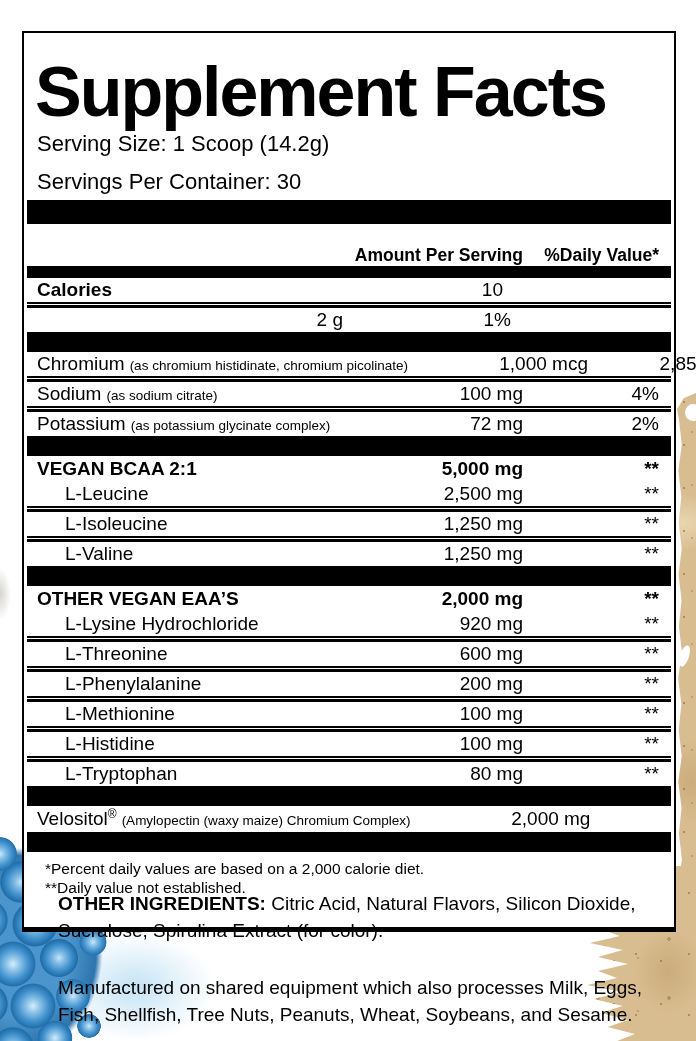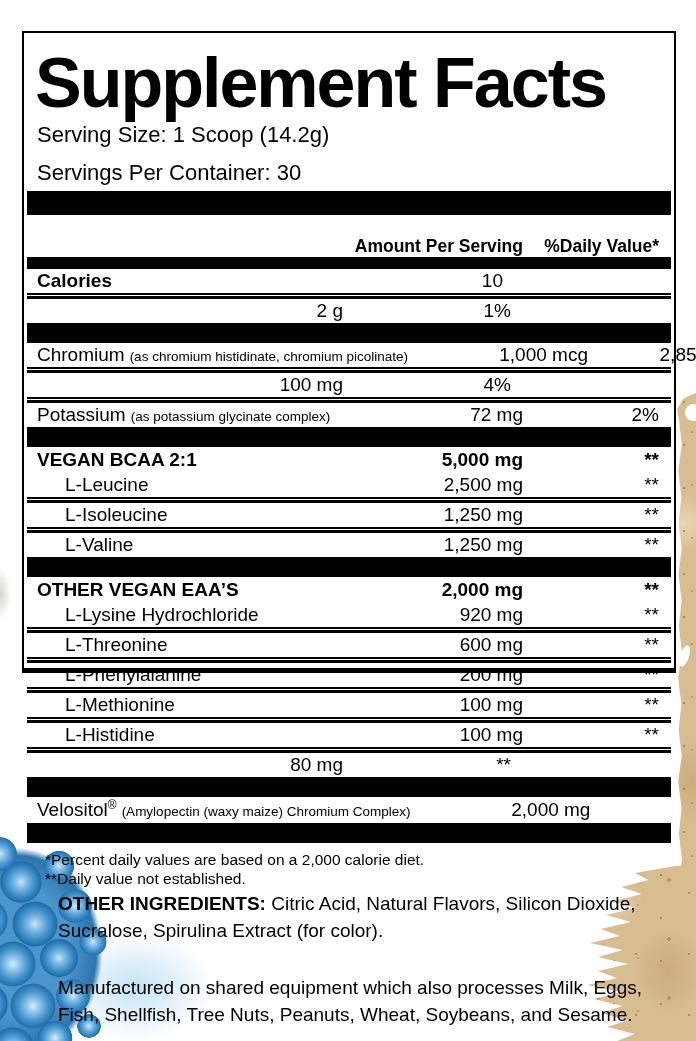--- a/index.html
+++ b/index.html
@@ -76,9 +76,9 @@
 
   
   .box {
-    position:absolute; left:22px; top:31px; width:654px; height:642px; z-index:3;
+    position:absolute; left:22px; top:31px; width:654px; height:901px; z-index:3;
     background:#fff; border:2.5px solid #000; border-bottom-width:5px;
-    padding:3px 3px;
+    padding:12px 3px;
   }
   .title {
     font-weight:bold; font-size:70px; line-height:74px; letter-spacing:-2px;

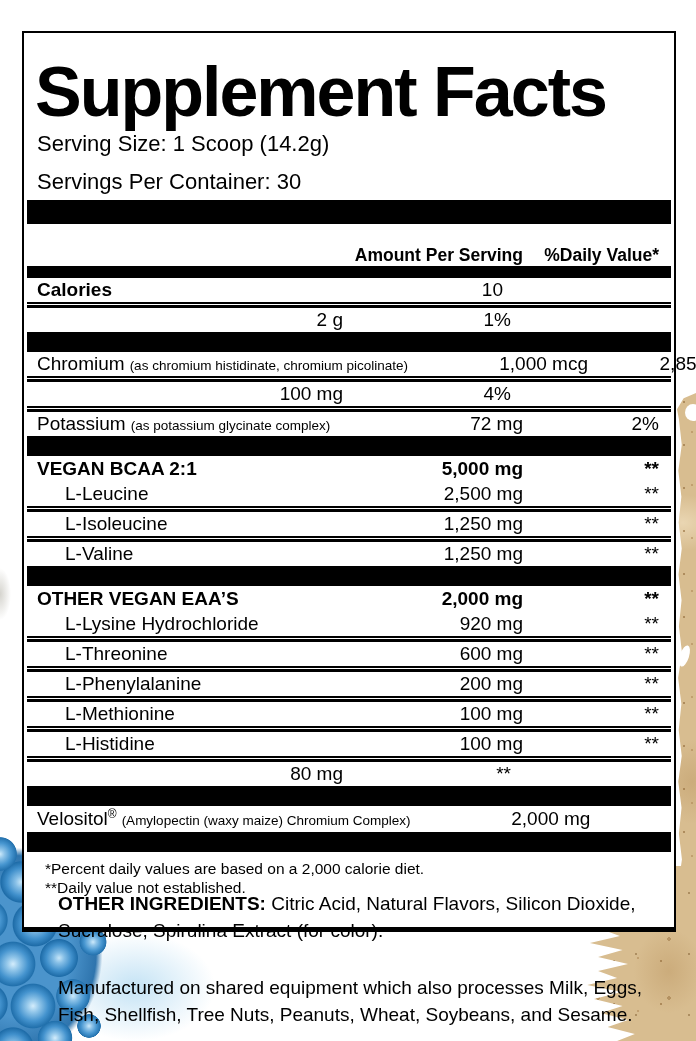--- a/index.html
+++ b/index.html
@@ -159,6 +159,7 @@
     </div>
     <div class="sep"></div>
     <div class="row">
+      <div class="cell-name"><span>Sodium</span><span class="detail">(as sodium citrate)</span></div>
       <div class="amt">100 mg</div>
       <div class="dv">4%</div>
     </div>

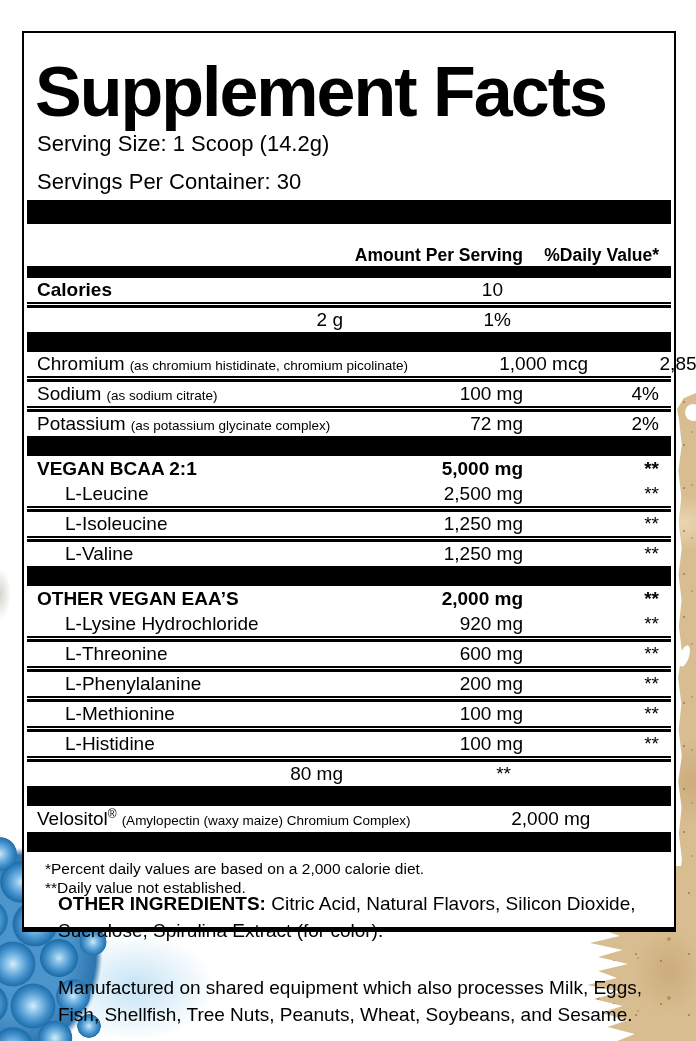--- a/index.html
+++ b/index.html
@@ -233,6 +233,7 @@
     </div>
     <div class="sep"></div>
     <div class="row indent">
+      <div class="cell-name">L-Tryptophan</div>
       <div class="amt">80 mg</div>
       <div class="dv">**</div>
     </div>

